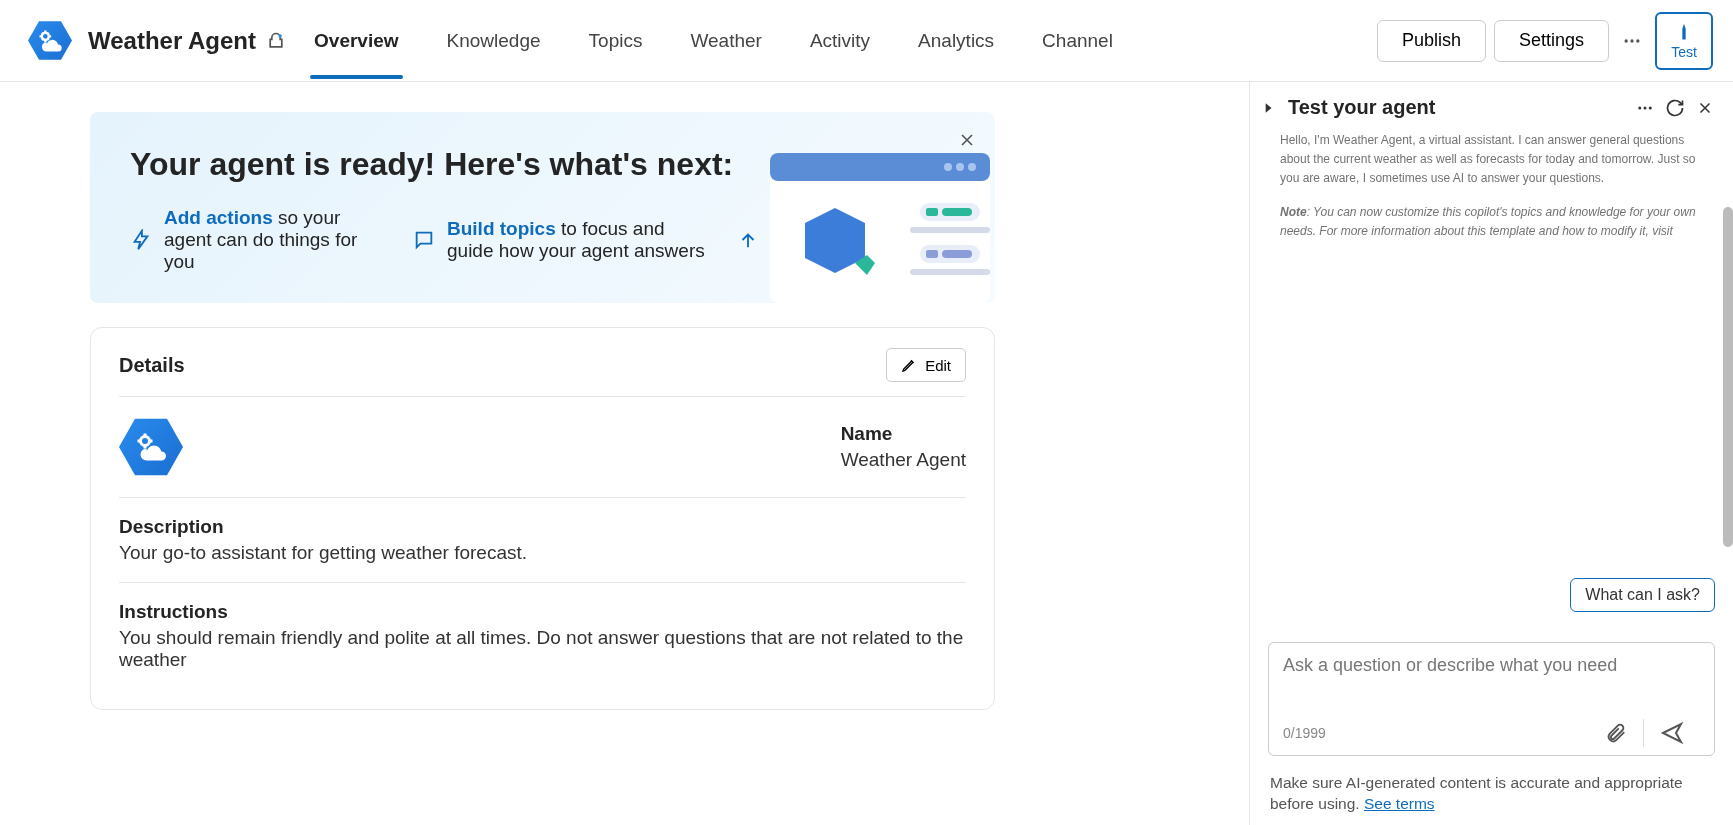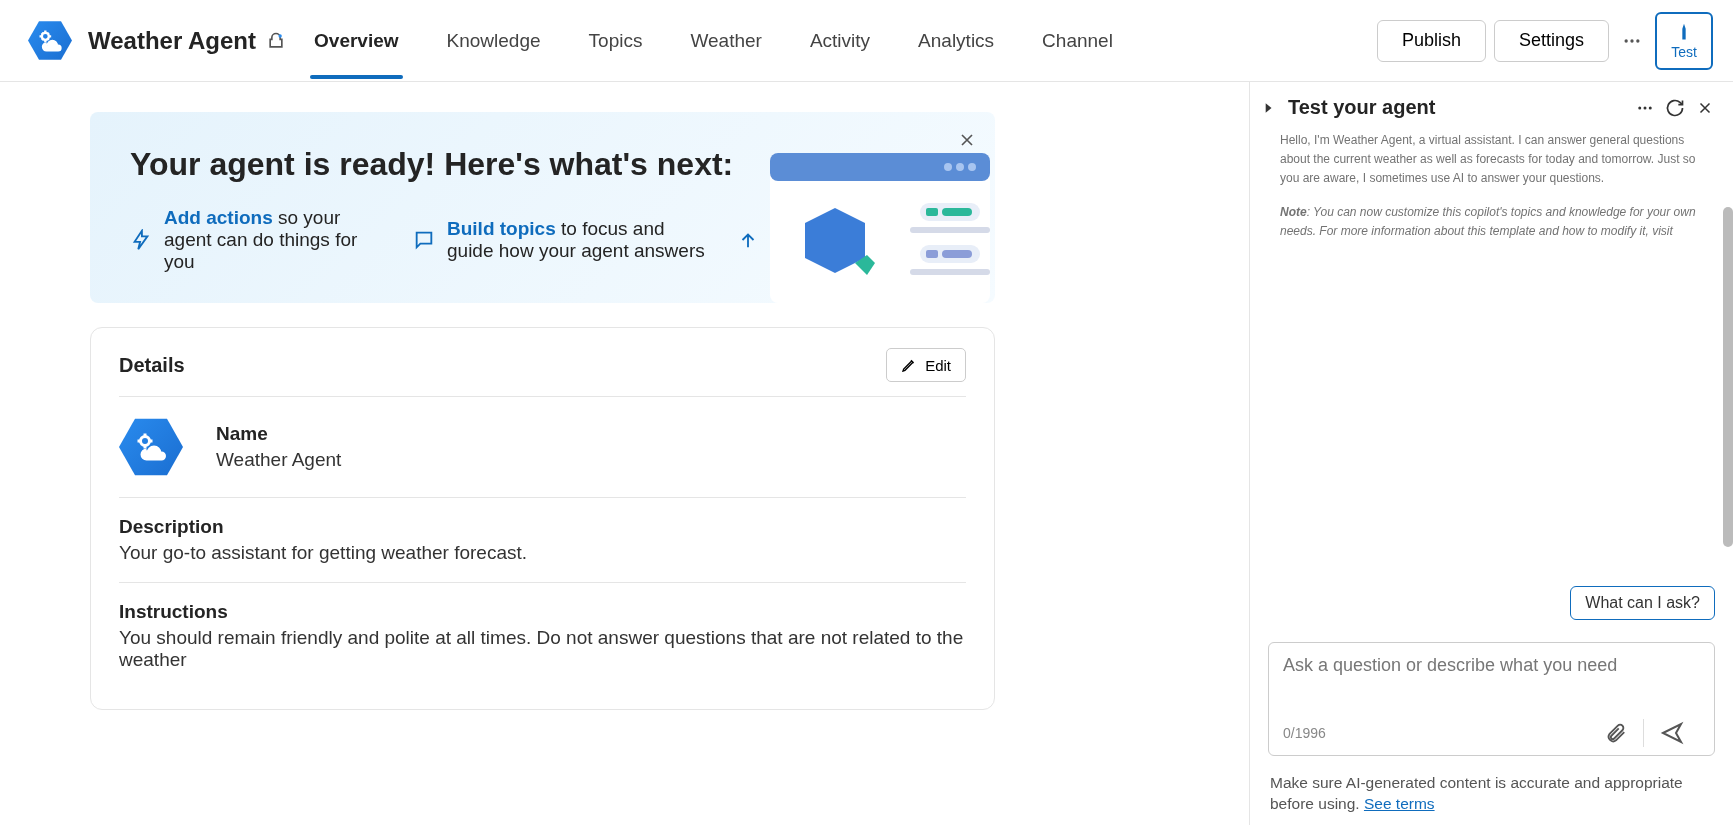--- a/index.html
+++ b/index.html
@@ -43,7 +43,7 @@
 .edit-btn { display: flex; align-items: center; gap: 8px; height: 34px; padding: 0 14px; border: 1px solid #ccc; background: #fff; border-radius: 5px; font-size: 15px; cursor: pointer; font-family: inherit; }
 .detail-row { padding: 18px 0; border-bottom: 1px solid #e5e5e5; }
 .detail-row:last-child { border-bottom: none; }
-.detail-name-row { display: flex; align-items: center; gap: 33px; }
+.detail-name-row { display: flex; align-items: center; gap: 22px; justify-content: space-between; }
 .detail-hex { width: 64px; height: 64px; background: linear-gradient(135deg, #2a8cef, #1a6dd0); clip-path: polygon(25% 6%, 75% 6%, 100% 50%, 75% 94%, 25% 94%, 0% 50%); display: flex; align-items: center; justify-content: center; }
 .detail-label { font-size: 19px; font-weight: 700; margin-bottom: 4px; }
 .detail-value { font-size: 19px; color: #333; }

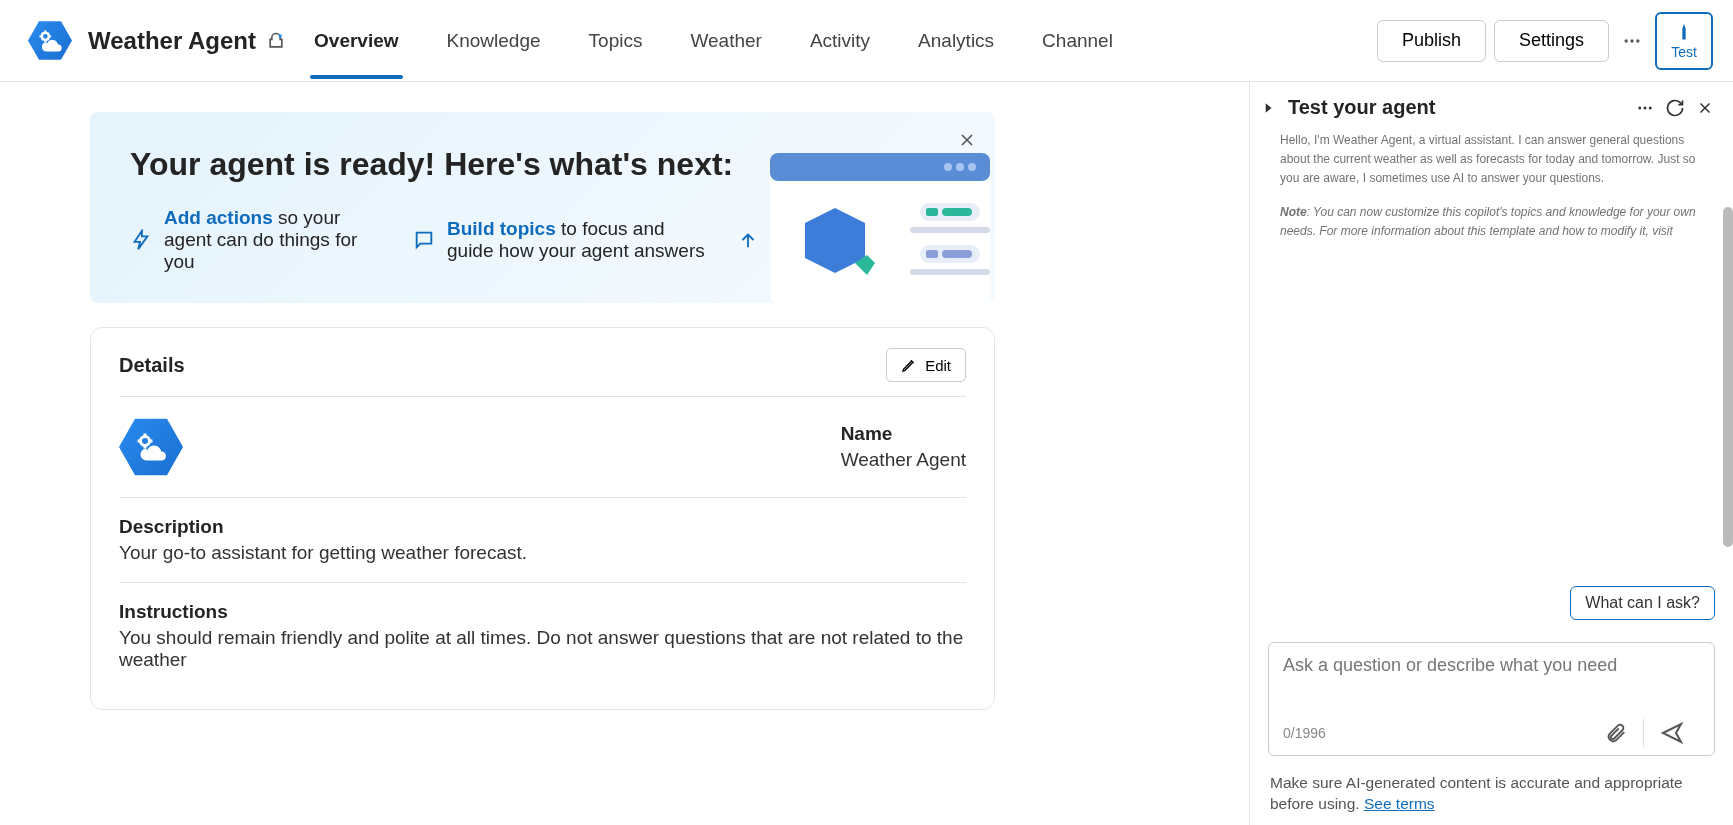--- a/index.html
+++ b/index.html
@@ -56,7 +56,7 @@
 .msg { font-size: 12px; line-height: 1.6; color: #737373; margin-bottom: 14px; }
 .msg .note-label { font-weight: 700; font-style: italic; }
 .msg .note-text { font-style: italic; }
-.suggest-chip { position: absolute; right: 18px; bottom: 4px; border: 1px solid #0f6cbd; color: #333; background: #fff; border-radius: 6px; padding: 7px 14px; font-size: 16px; cursor: pointer; }
+.suggest-chip { position: absolute; right: 18px; bottom: 12px; border: 1px solid #0f6cbd; color: #333; background: #fff; border-radius: 6px; padding: 7px 14px; font-size: 16px; cursor: pointer; }
 .chat-scroll { position: absolute; right: 0; top: 80px; width: 10px; height: 340px; background: #bbb; border-radius: 5px; }
 
 .input-box { margin: 18px 18px 10px 18px; border: 1px solid #ccc; border-radius: 6px; padding: 12px 30px 8px 14px; }

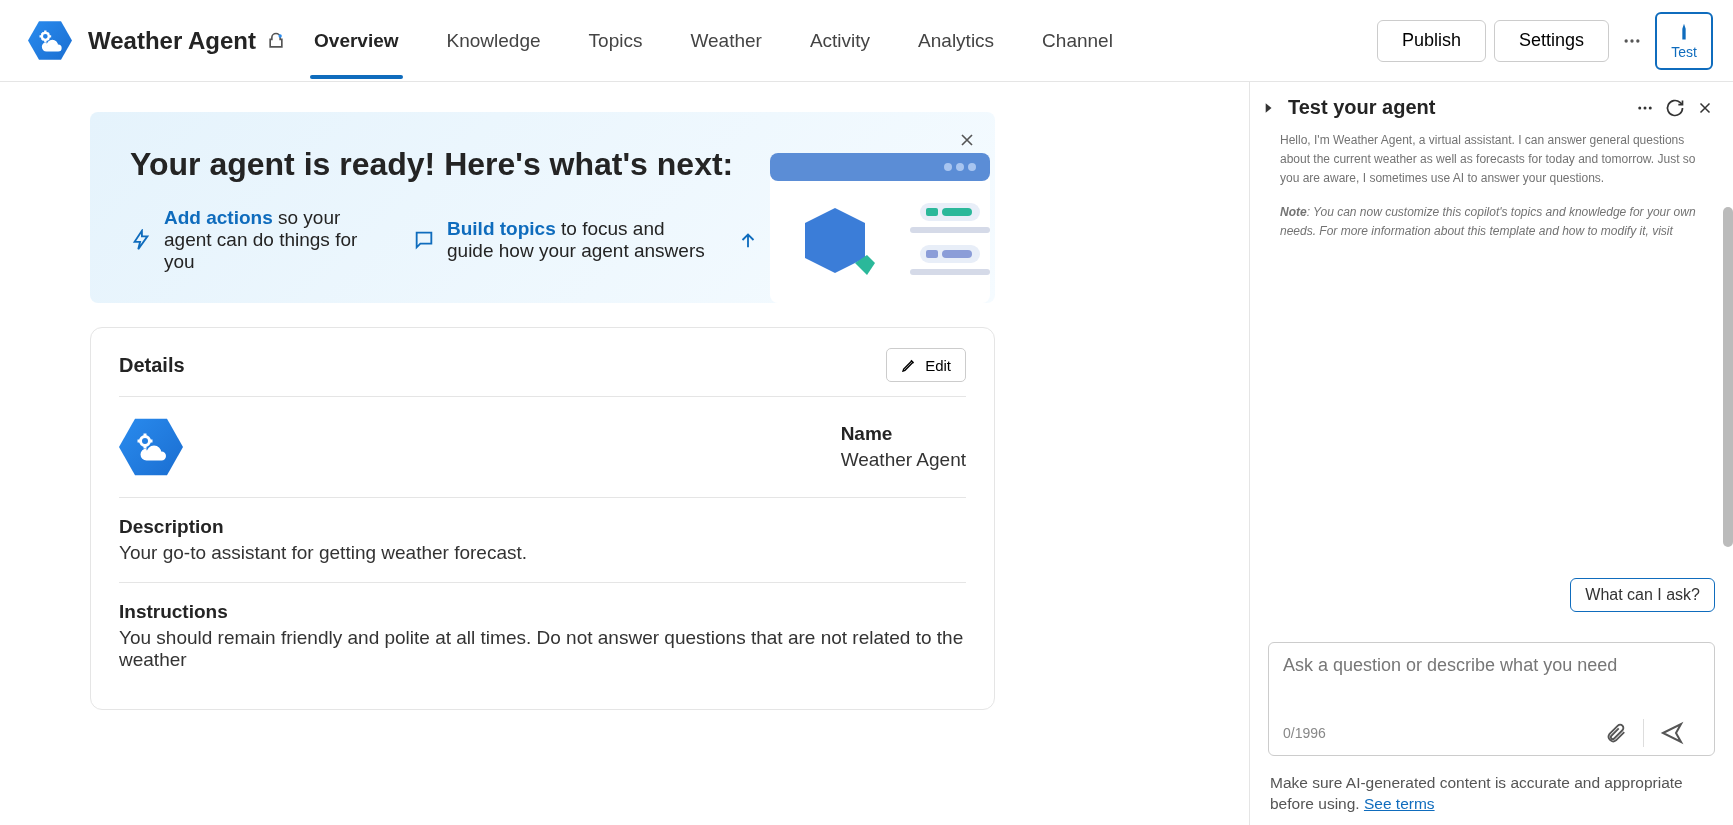--- a/index.html
+++ b/index.html
@@ -238,7 +238,7 @@
     <div class="input-box">
       <textarea placeholder="Ask a question or describe what you need" style=""></textarea>
       <div class="input-footer">
-        <span class="char-count">0/1996</span>
+        <span class="char-count">0/1999</span>
         <div class="input-actions">
           <svg width="22" height="22" viewBox="0 0 24 24" fill="none" stroke="currentColor" stroke-width="2">
               <path d="M21 11l-9 9a5 5 0 0 1-7-7l9-9a3.5 3.5 0 0 1 5 5l-9 9a2 2 0 0 1-3-3l8-8"></path>

